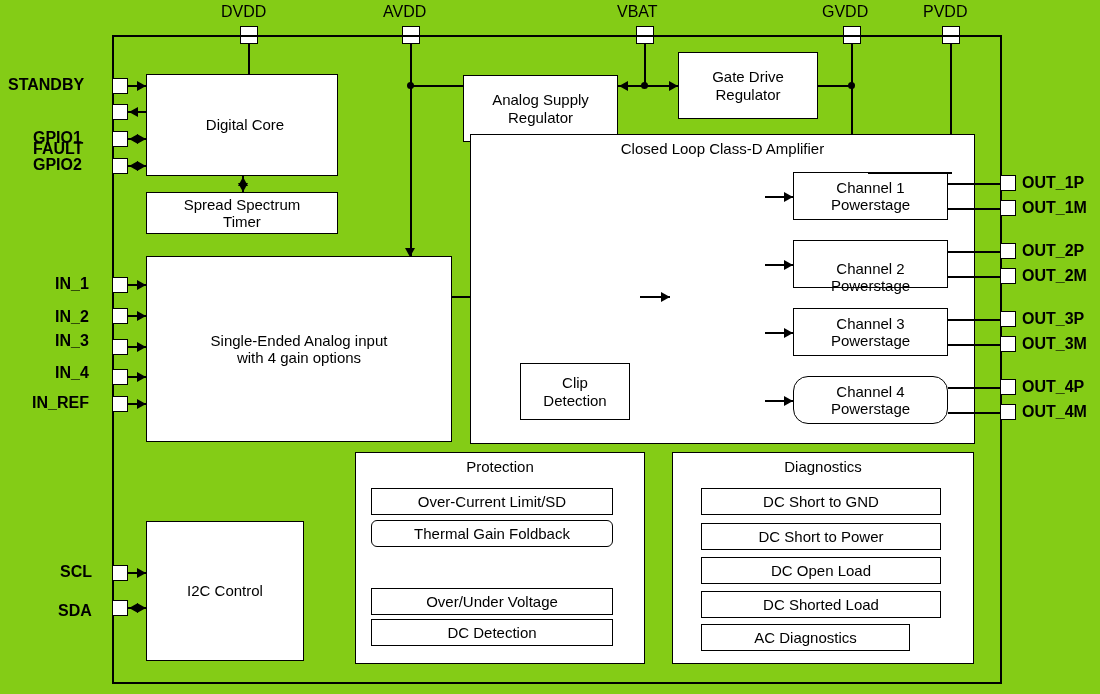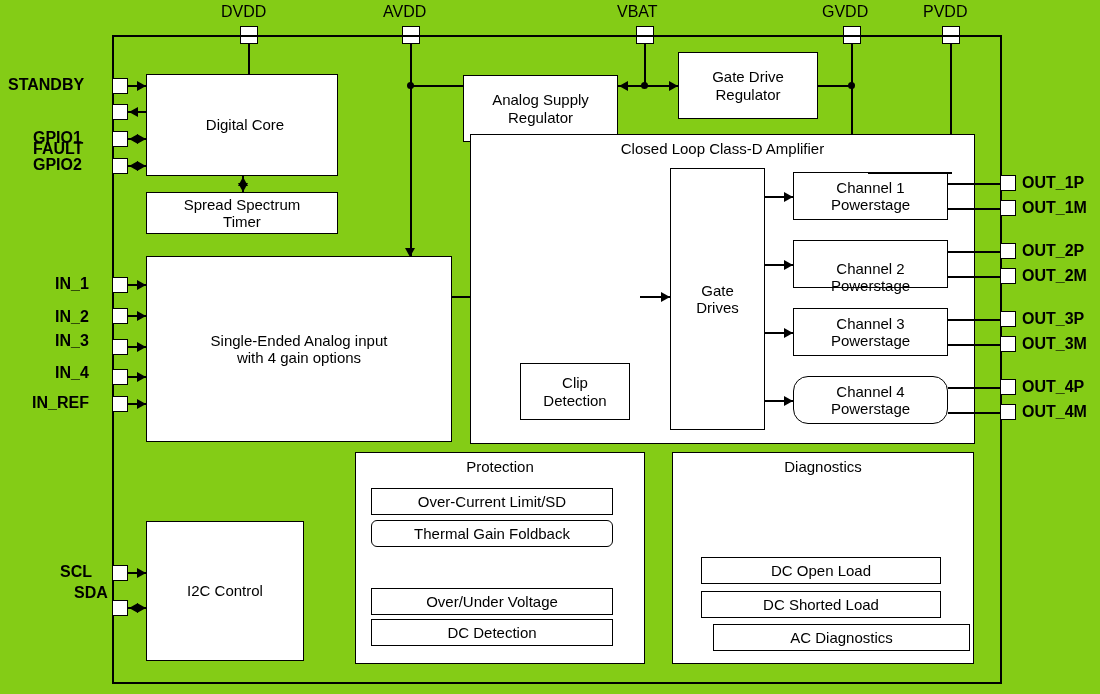--- a/index.html
+++ b/index.html
@@ -162,10 +162,6 @@
   <div class="ln h" style="left:640px;top:296px;width:30px;"></div>
   <div class="arr ar-r" style="left:661px;top:292px;"></div>
 
-  <div class="box" style="left:670px;top:168px;width:95px;height:262px;">
-    <span style="white-space:pre-line;">Gate
-Drives</span>
-  </div>
 
   <div class="box" style="left:793px;top:172px;width:155px;height:48px;">
     <span style="white-space:pre-line;">Channel 1

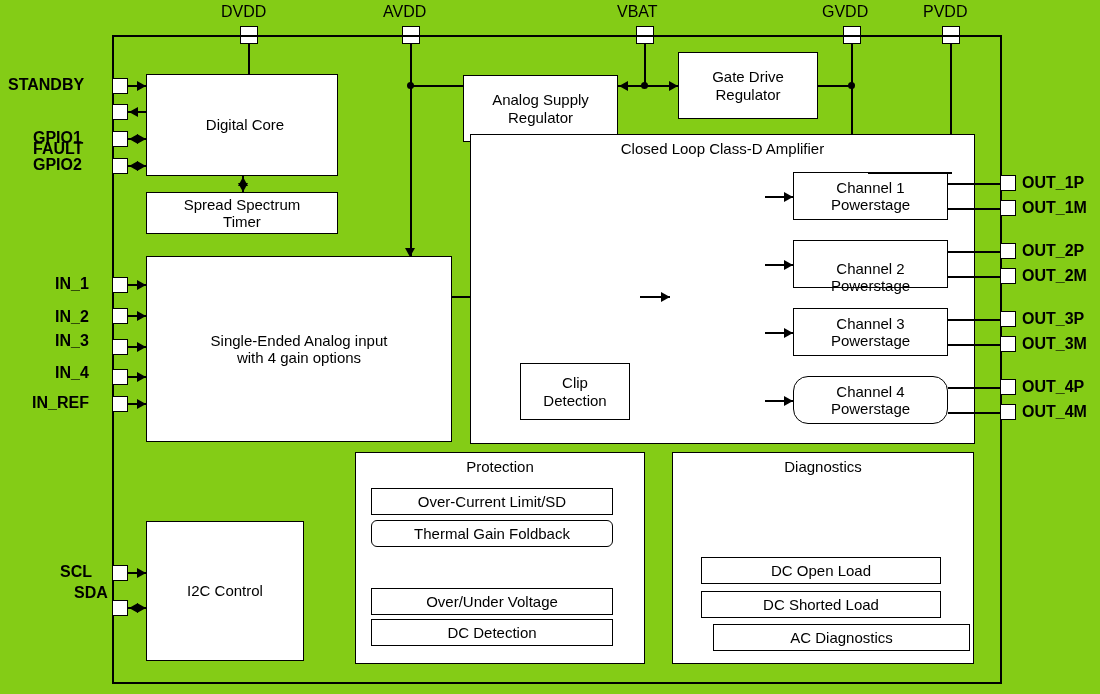--- a/index.html
+++ b/index.html
@@ -229,6 +229,7 @@
   <div class="grp" style="left:672px;top:452px;width:302px;height:212px;">
     <div class="title">Diagnostics</div>
   </div>
+  <div class="box thin" style="left:701px;top:488px;width:240px;height:27px;">DC Short to GND</div>
   <div class="box thin" style="left:701px;top:557px;width:240px;height:27px;">DC Open Load</div>
   <div class="box thin" style="left:701px;top:591px;width:240px;height:27px;">DC Shorted Load</div>
   <div class="box thin" style="left:701px;top:624px;width:257px;height:27px;margin-left:12px;">AC Diagnostics</div>

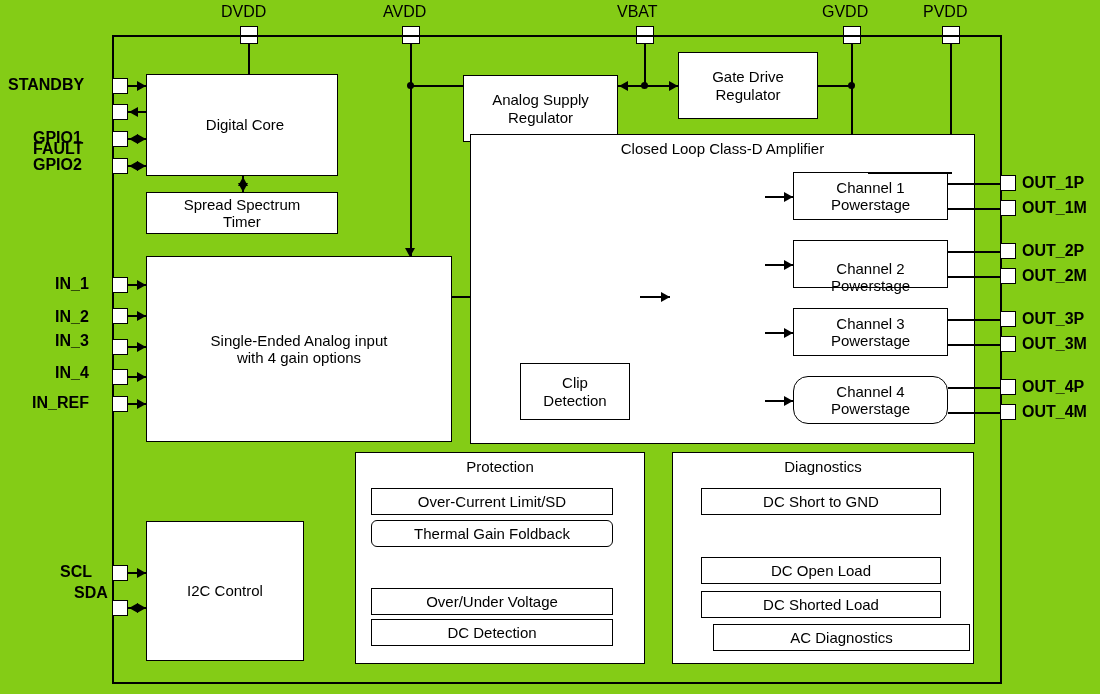--- a/index.html
+++ b/index.html
@@ -230,6 +230,7 @@
     <div class="title">Diagnostics</div>
   </div>
   <div class="box thin" style="left:701px;top:488px;width:240px;height:27px;">DC Short to GND</div>
+  <div class="box thin" style="left:701px;top:523px;width:240px;height:27px;">DC Short to Power</div>
   <div class="box thin" style="left:701px;top:557px;width:240px;height:27px;">DC Open Load</div>
   <div class="box thin" style="left:701px;top:591px;width:240px;height:27px;">DC Shorted Load</div>
   <div class="box thin" style="left:701px;top:624px;width:257px;height:27px;margin-left:12px;">AC Diagnostics</div>

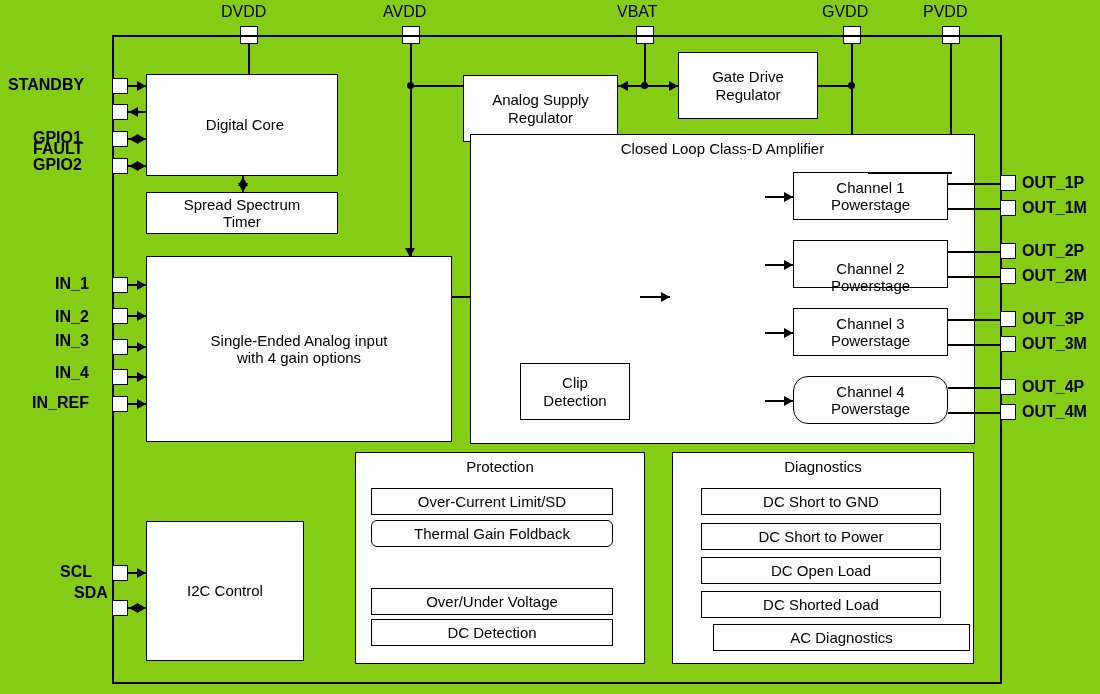--- a/index.html
+++ b/index.html
@@ -123,7 +123,7 @@
   <div class="arr ar-r" style="left:501px;top:292px;"></div>
 
   <div class="lbl b" style="left:60px;top:563px;">SCL</div>
-  <div class="lbl b" style="left:58px;top:584px;margin-left:16px;">SDA</div>
+  <div class="lbl b" style="left:58px;top:602px;">SDA</div>
   <div class="pad" style="left:112px;top:565px;width:16px;height:16px;"></div>
   <div class="pad" style="left:112px;top:600px;width:16px;height:16px;"></div>
   <div class="ln h" style="left:128px;top:572px;width:18px;"></div>

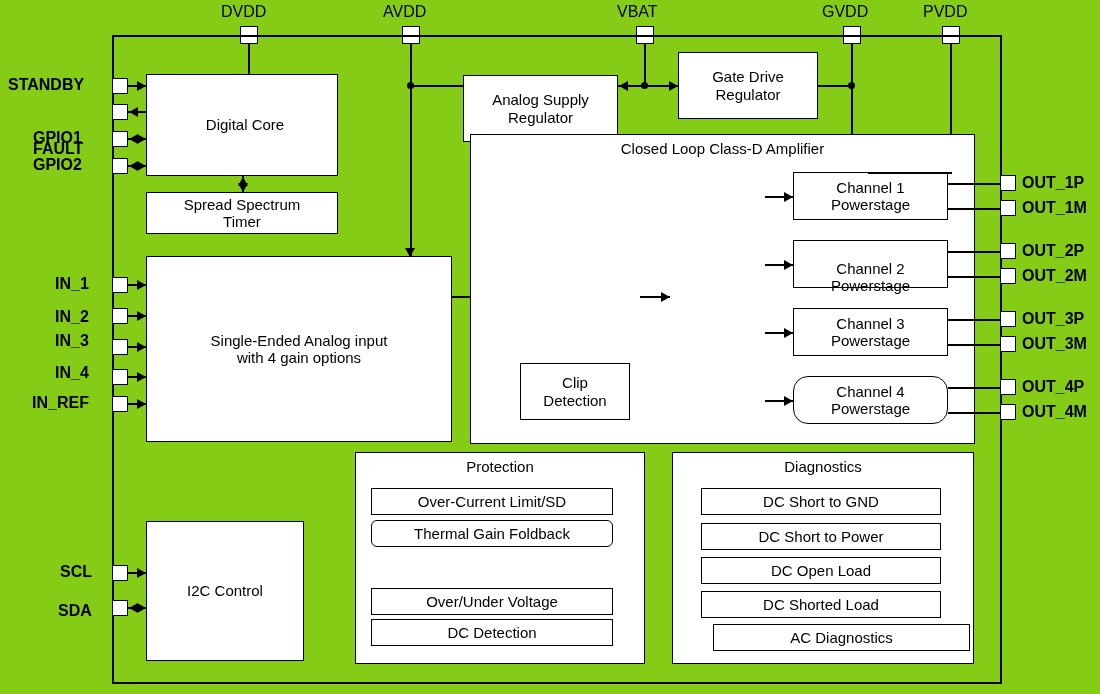--- a/index.html
+++ b/index.html
@@ -233,7 +233,7 @@
   <div class="box thin" style="left:701px;top:523px;width:240px;height:27px;">DC Short to Power</div>
   <div class="box thin" style="left:701px;top:557px;width:240px;height:27px;">DC Open Load</div>
   <div class="box thin" style="left:701px;top:591px;width:240px;height:27px;">DC Shorted Load</div>
-  <div class="box thin" style="left:701px;top:624px;width:257px;height:27px;margin-left:12px;">AC Diagnostics</div>
+  <div class="box thin" style="left:701px;top:624px;width:209px;height:27px;">AC Diagnostics</div>
 
 </div>
 

